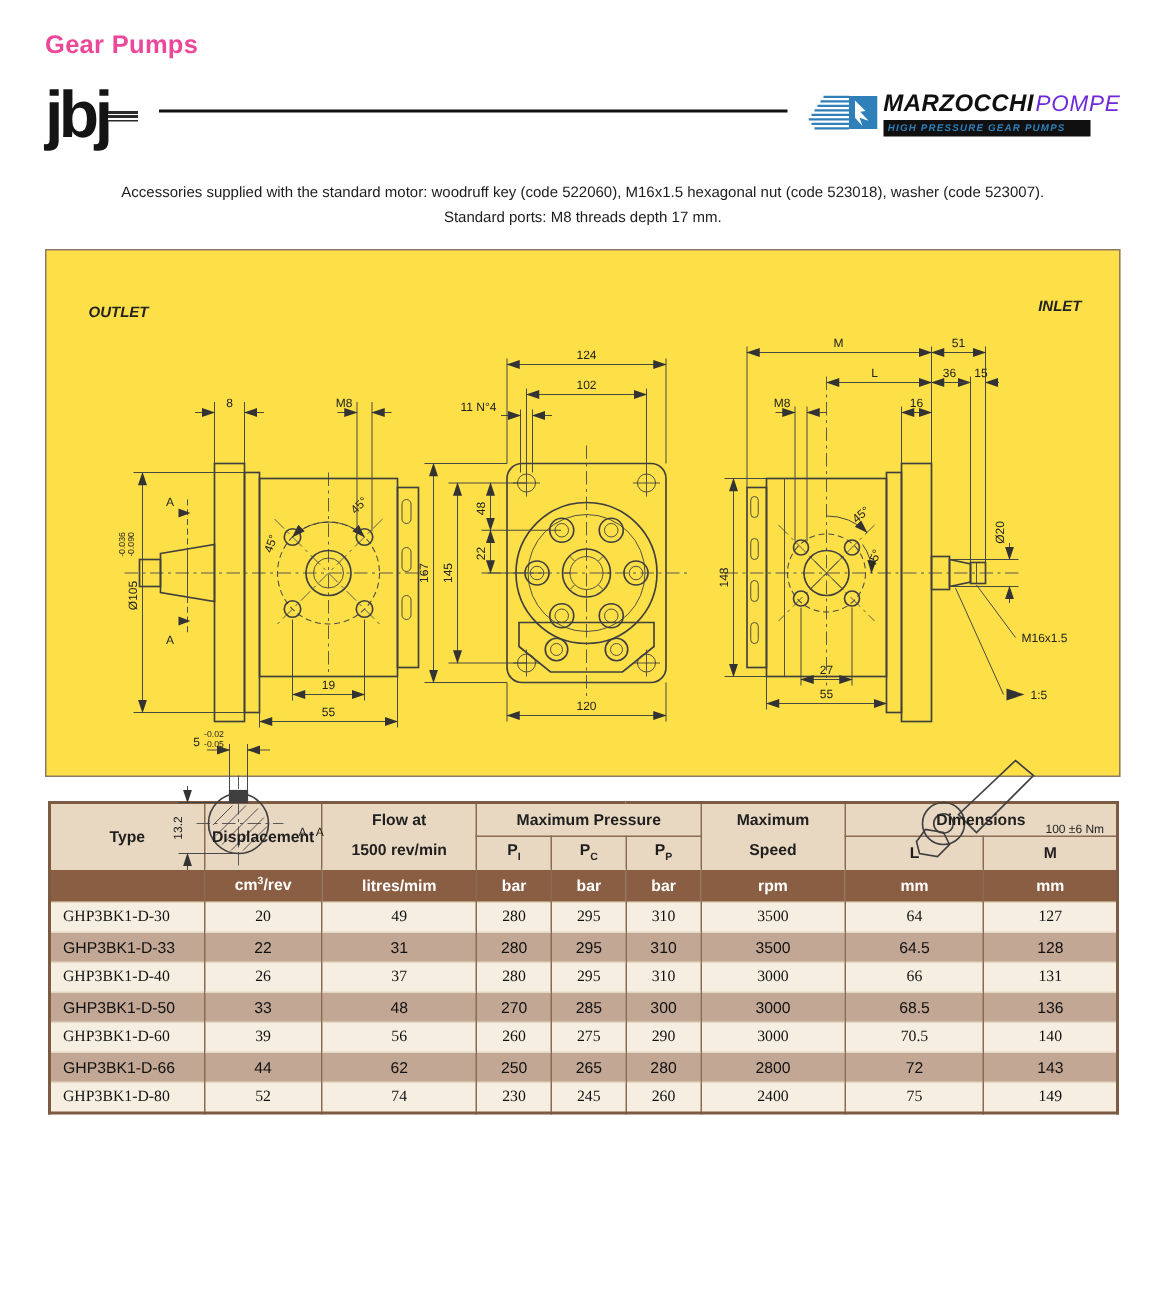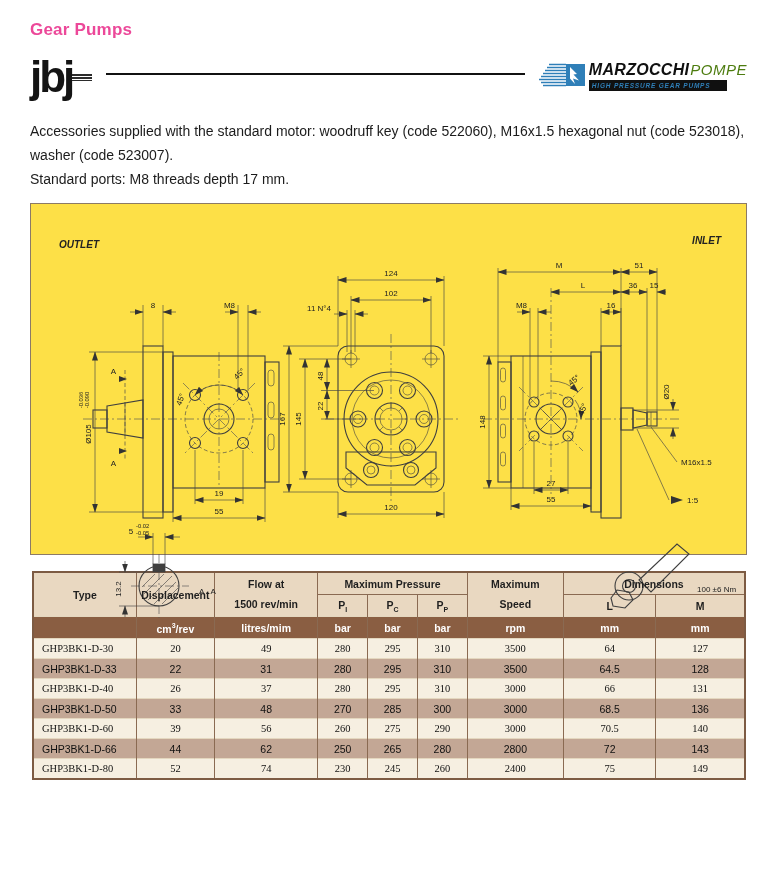--- a/index.html
+++ b/index.html
@@ -17,7 +17,7 @@
   .mz-text{margin-left:4px;}
   .mz-row{display:flex;align-items:baseline;line-height:1;}
   .mz-main{font-style:italic;font-weight:800;font-size:16px;letter-spacing:0.3px;color:#101010;}
-  .mz-pompe{font-style:italic;font-weight:400;font-size:15px;letter-spacing:0.5px;color:#4d7c0f;margin-left:1px;}
+  .mz-pompe{font-style:italic;font-weight:400;font-size:15px;letter-spacing:0.5px;color:#6d28d9;margin-left:1px;}
   .mz-bar{background:#101010;color:#2f7fb8;font-style:italic;font-weight:700;font-size:6.5px;letter-spacing:0.8px;padding:2px 5px 2px 3px;margin-top:2px;width:130px;}
   .intro{margin-top:14px;font-size:14px;line-height:1.7;color:#1c1c1c;}
   

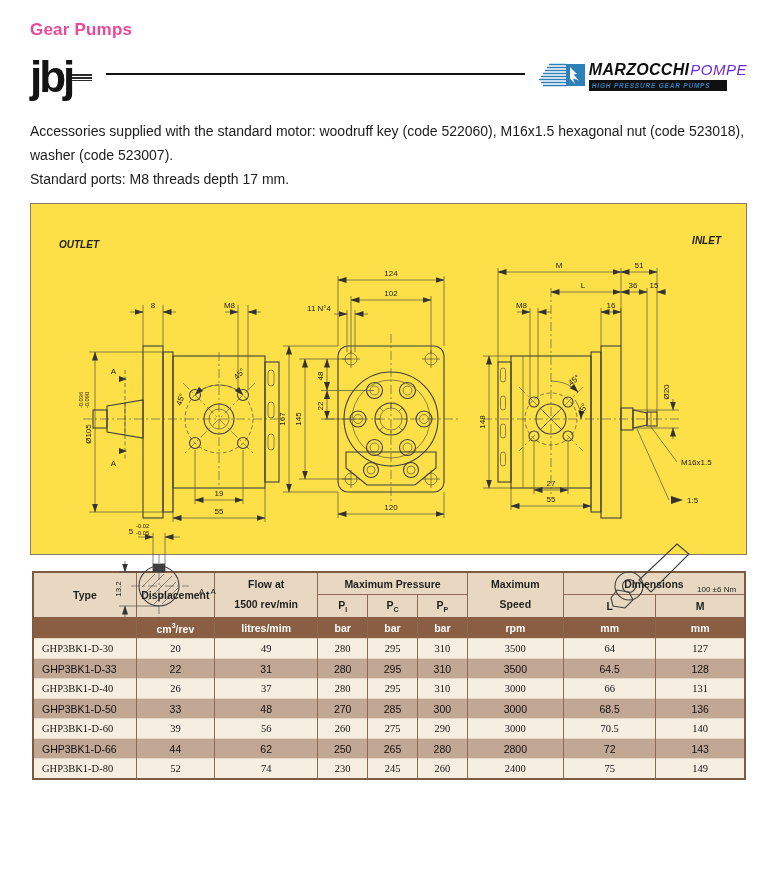--- a/index.html
+++ b/index.html
@@ -19,7 +19,7 @@
   .mz-main{font-style:italic;font-weight:800;font-size:16px;letter-spacing:0.3px;color:#101010;}
   .mz-pompe{font-style:italic;font-weight:400;font-size:15px;letter-spacing:0.5px;color:#6d28d9;margin-left:1px;}
   .mz-bar{background:#101010;color:#2f7fb8;font-style:italic;font-weight:700;font-size:6.5px;letter-spacing:0.8px;padding:2px 5px 2px 3px;margin-top:2px;width:130px;}
-  .intro{margin-top:14px;font-size:14px;line-height:1.7;color:#1c1c1c;}
+  .intro{margin-top:14px;font-size:10px;line-height:1.7;color:#1c1c1c;text-align:center;}
   
   .draw-box{margin-top:12px;width:717px;height:352px;background:#fde047;border:1.5px solid #8c7a66;box-sizing:border-box;}
   svg text{font-family:"Liberation Sans",sans-serif;}

